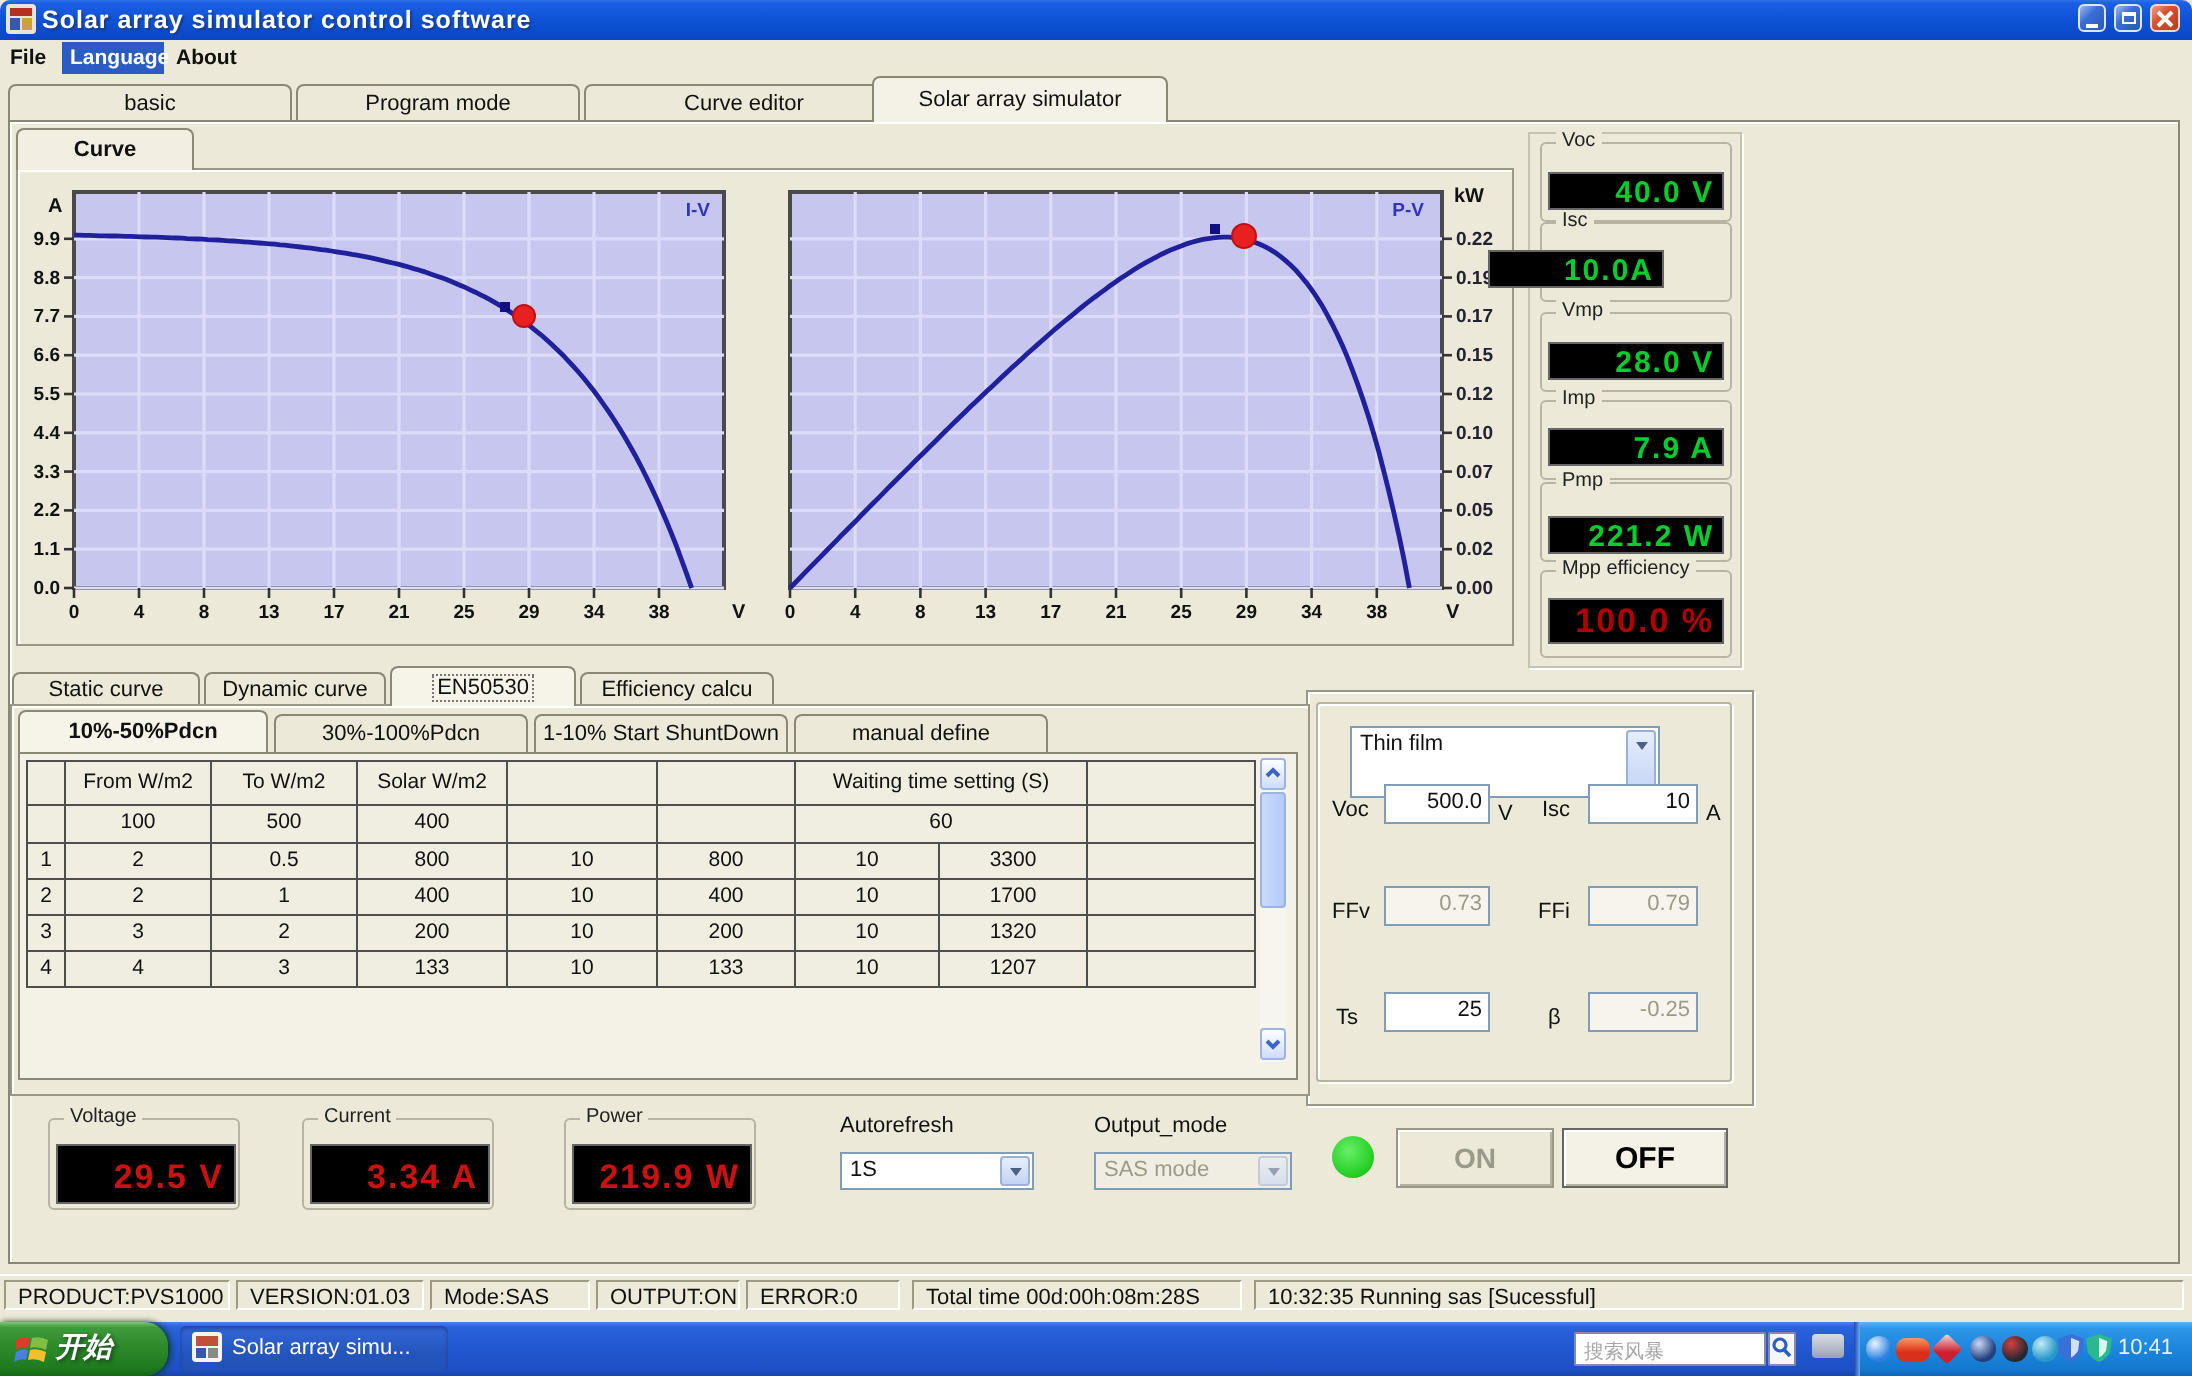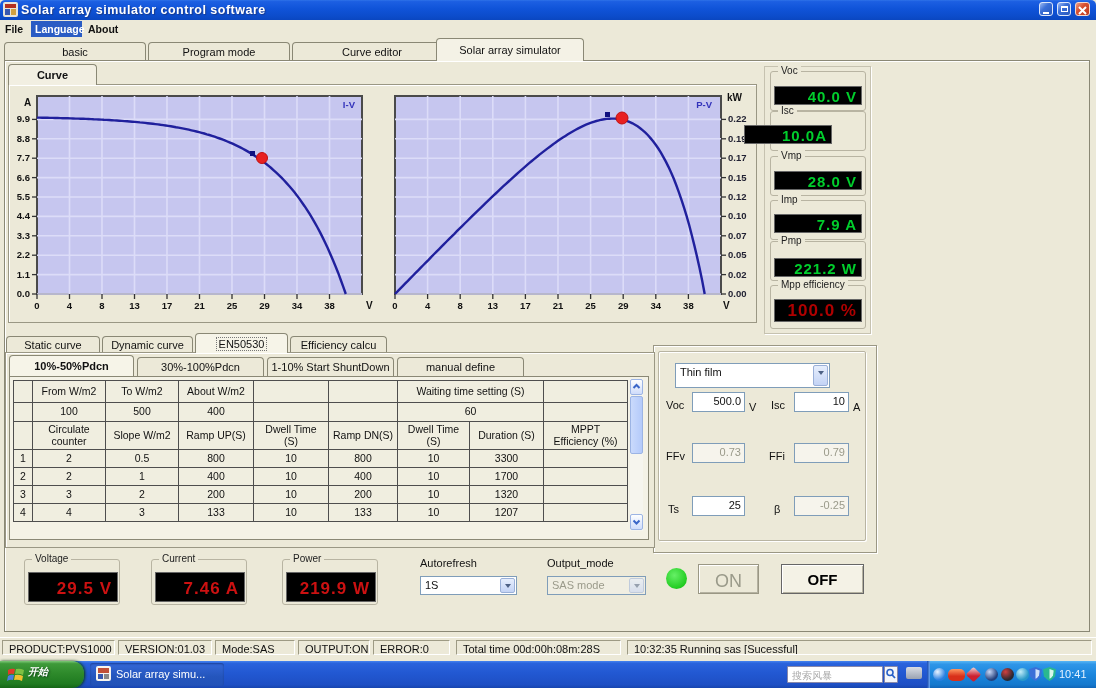--- a/index.html
+++ b/index.html
@@ -326,7 +326,7 @@
 </div>
 <div class="abs" style="left:653px;top:345px;width:224px;height:208px;border:1px solid #9a9784;box-shadow:inset 1px 1px 0 #fff,1px 1px 0 #fff;background:#ece9d8;z-index:2"></div>
     <div class="abs" style="left:658px;top:351px;width:208px;height:190px;border:1px solid #b8b4a2;box-shadow:1px 1px 0 #fff,inset 1px 1px 0 #fff;border-radius:2px;z-index:3"></div>
-<div class="combo" style="left:675px;top:363px;width:155px;height:25px;z-index:4;padding:2px 0 0 4px">Thin film<span class="cbtn"></span></div>
+<div class="combo" style="left:675px;top:363px;width:155px;height:36px;z-index:4;padding:2px 0 0 4px">Thin film<span class="cbtn"></span></div>
 <div class="lbl" style="left:666px;top:399px;z-index:4">Voc</div>
 <div class="inp" style="left:692px;top:392px;width:53px;height:20px;z-index:4">500.0</div>
 <div class="lbl" style="left:749px;top:401px;z-index:4">V</div>

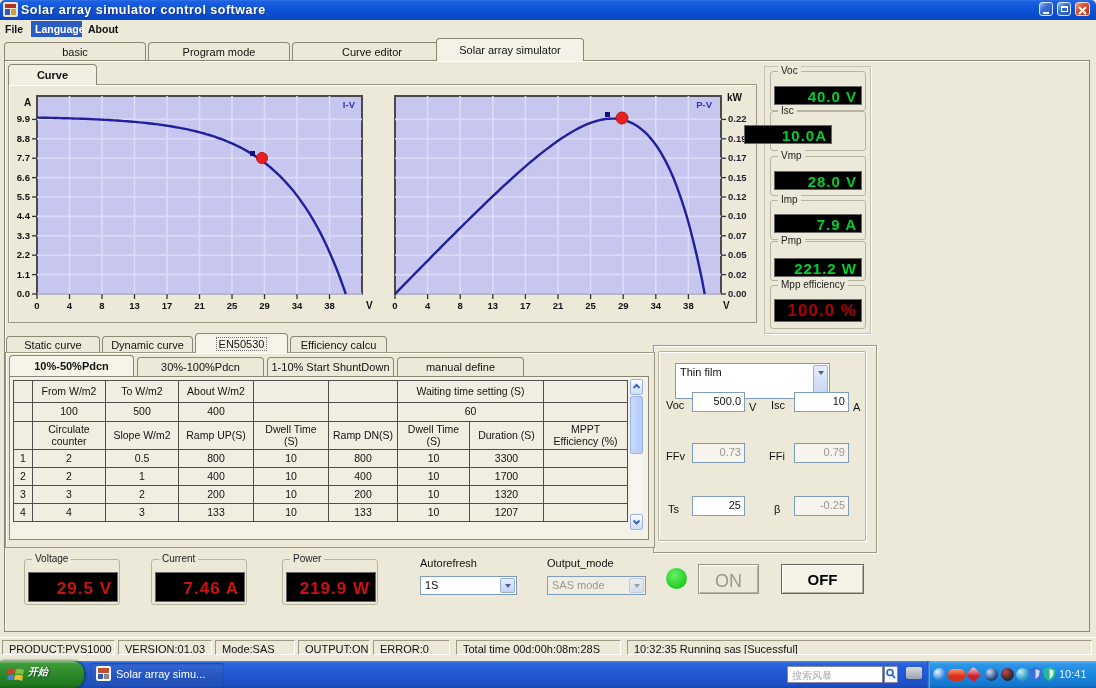--- a/index.html
+++ b/index.html
@@ -240,7 +240,7 @@
           <td></td>
           <td>From W/m2</td>
           <td>To W/m2</td>
-          <td>About W/m2</td>
+          <td>Solar W/m2</td>
           <td></td>
           <td></td>
           <td colspan="2">Waiting time setting (S)</td>

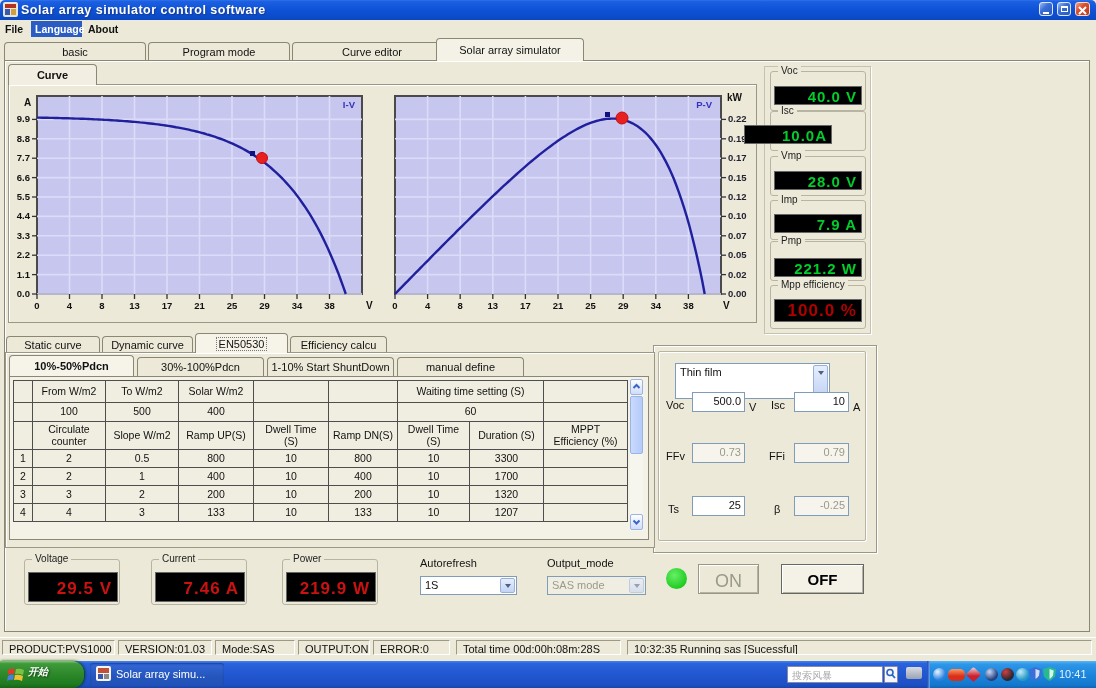--- a/index.html
+++ b/index.html
@@ -256,17 +256,6 @@
           <td colspan="2">60</td>
           <td></td>
         </tr>
-        <tr style="height:28px">
-          <td></td>
-          <td>Circulate<br>counter</td>
-          <td>Slope W/m2</td>
-          <td>Ramp UP(S)</td>
-          <td>Dwell Time<br>(S)</td>
-          <td>Ramp DN(S)</td>
-          <td>Dwell Time<br>(S)</td>
-          <td>Duration (S)</td>
-          <td>MPPT<br>Efficiency (%)</td>
-        </tr>
         <tr style="height:18px">
           <td>1</td>
           <td>2</td>

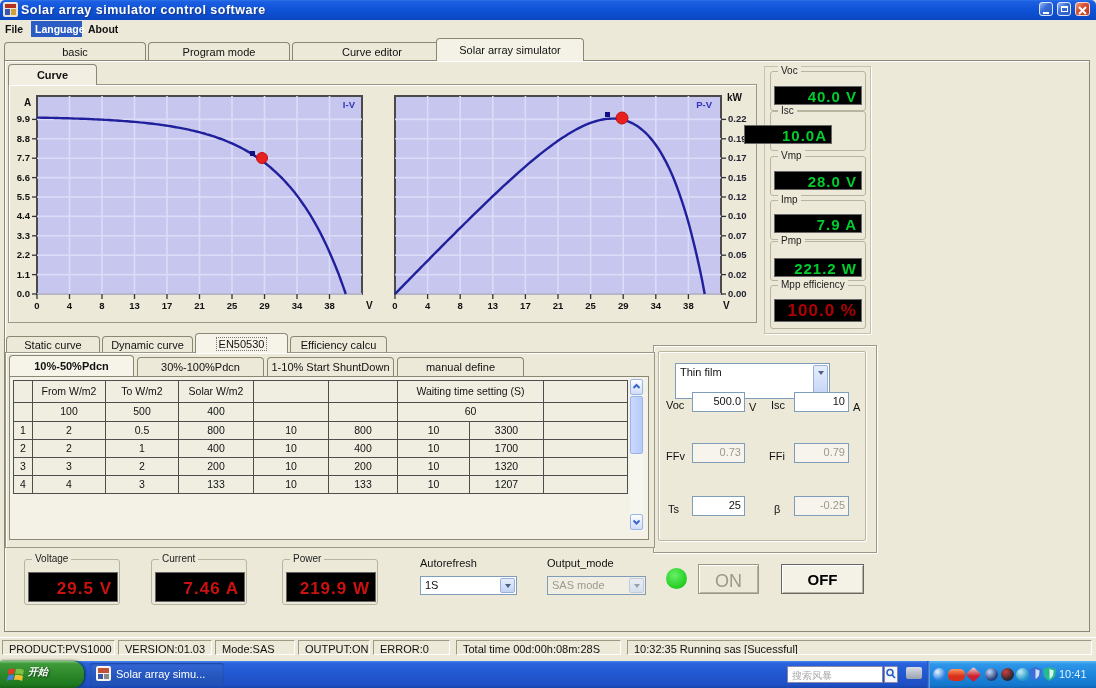--- a/index.html
+++ b/index.html
@@ -337,7 +337,7 @@
     <div class="gbox" style="left:151px;top:559px;width:96px;height:46px;z-index:3">
       <span class="glab">Current</span>
     </div>
-    <div class="disp" style="left:155px;top:572px;width:90px;height:30px;z-index:4;color:#cc1111;font-size:17px;padding:6px 5px 0 0">7.46 A</div>
+    <div class="disp" style="left:155px;top:572px;width:90px;height:30px;z-index:4;color:#cc1111;font-size:17px;padding:6px 5px 0 0">3.34 A</div>
     <div class="gbox" style="left:282px;top:559px;width:96px;height:46px;z-index:3">
       <span class="glab">Power</span>
     </div>

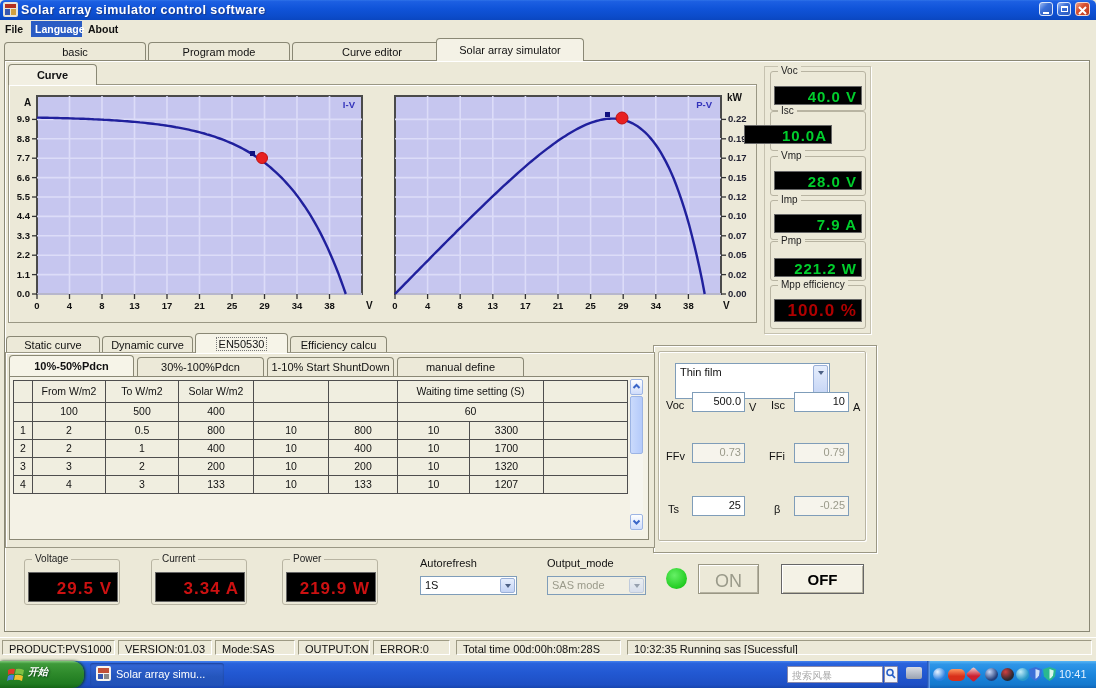--- a/index.html
+++ b/index.html
@@ -347,7 +347,7 @@
 <div class="lbl" style="left:547px;top:557px;z-index:3">Output_mode</div>
 <div class="combo" style="left:547px;top:576px;width:99px;height:19px;z-index:3;background:#f0eee2;color:#9a9a8a;padding:2px 0 0 4px">SAS mode<span class="cbtn" style="opacity:0.55"></span></div>
 <div class="abs" style="left:666px;top:568px;width:21px;height:21px;border-radius:50%;background:radial-gradient(circle at 40% 35%,#66f066,#22cc22 70%,#18a818);z-index:3"></div>
-<div class="btn3d" style="left:698px;top:564px;width:61px;height:30px;z-index:3;font-size:18px;font-weight:normal;color:#9a9a8a;padding-top:6px">ON</div>
+<div class="btn3d" style="left:698px;top:564px;width:79px;height:30px;z-index:3;font-size:14px;font-weight:bold;color:#9a9a8a;padding-top:6px">ON</div>
 <div class="btn3d" style="left:781px;top:564px;width:83px;height:30px;z-index:3;font-size:15px;font-weight:bold;color:#000;padding-top:6px;background:#f4f2e6;border-color:#666">OFF</div>
 <div class="abs" style="left:0;top:637px;width:1096px;height:21px;background:#ece9d8;border-top:1px solid #fff;z-index:5">
       <div class="ssec" style="left:2px;width:113px">PRODUCT:PVS1000</div>

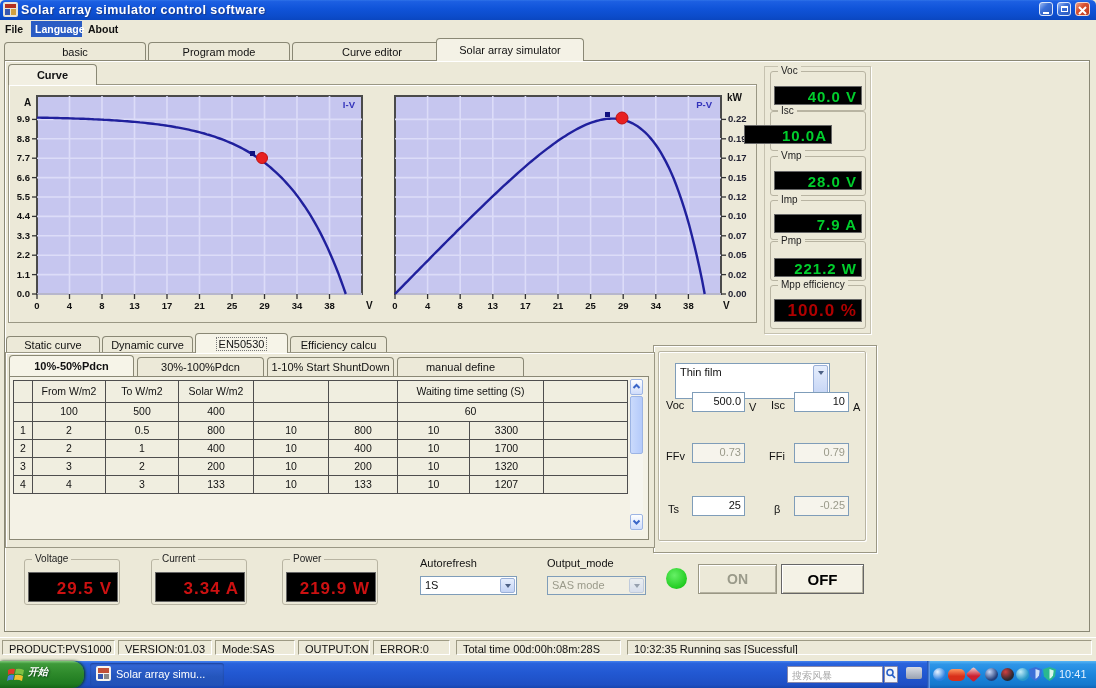--- a/index.html
+++ b/index.html
@@ -366,7 +366,7 @@
     <path d="M1 10 Q4 8 7 9 L6 14 Q3 13 0 15 Z" fill="#4a7ee0"></path>
     <path d="M8 9 Q12 8 16 10 L15 15 Q11 13 7 14 Z" fill="#f0c030"></path>
   </svg>
-  <div class="abs" style="left:28px;top:4px;color:#fff;font-size:10px;font-weight:bold;font-style:italic;text-shadow:1px 1px 2px #14421a">开始</div>
+  <div class="abs" style="left:28px;top:4px;color:#fff;font-size:14px;font-weight:bold;font-style:italic;text-shadow:1px 1px 2px #14421a">开始</div>
  </div>
  <div class="abs" style="left:90px;top:2px;width:134px;height:23px;background:linear-gradient(180deg,#3568d8,#2455bc 60%,#2252b8);border-radius:3px;box-shadow:inset 0 1px 2px #1a3f96">
   <div class="abs" style="left:6px;top:3px;width:15px;height:15px;background:#f6f4ee;border-radius:2px">

